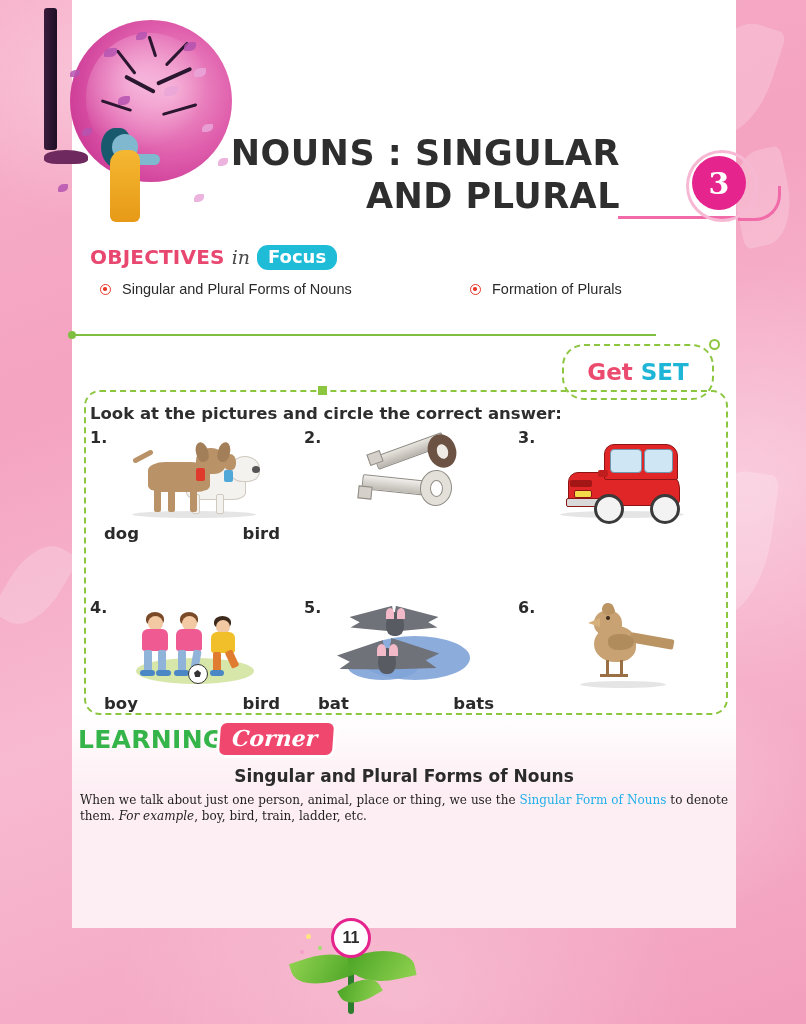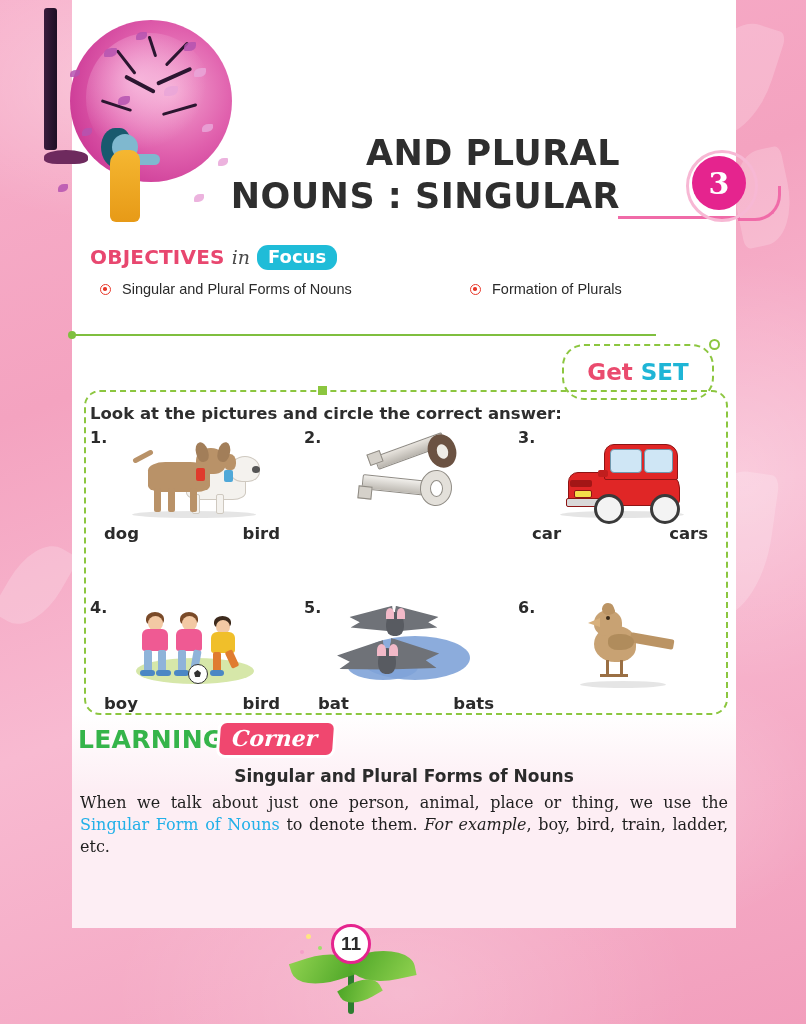--- a/index.html
+++ b/index.html
@@ -347,8 +347,8 @@
 </div>
 
 <div id="title">
+  <div>NOUNS : SINGULAR</div>
   <div>AND PLURAL</div>
-  <div>NOUNS : SINGULAR</div>
 </div>
 
 <div id="chapter-badge-wrap">

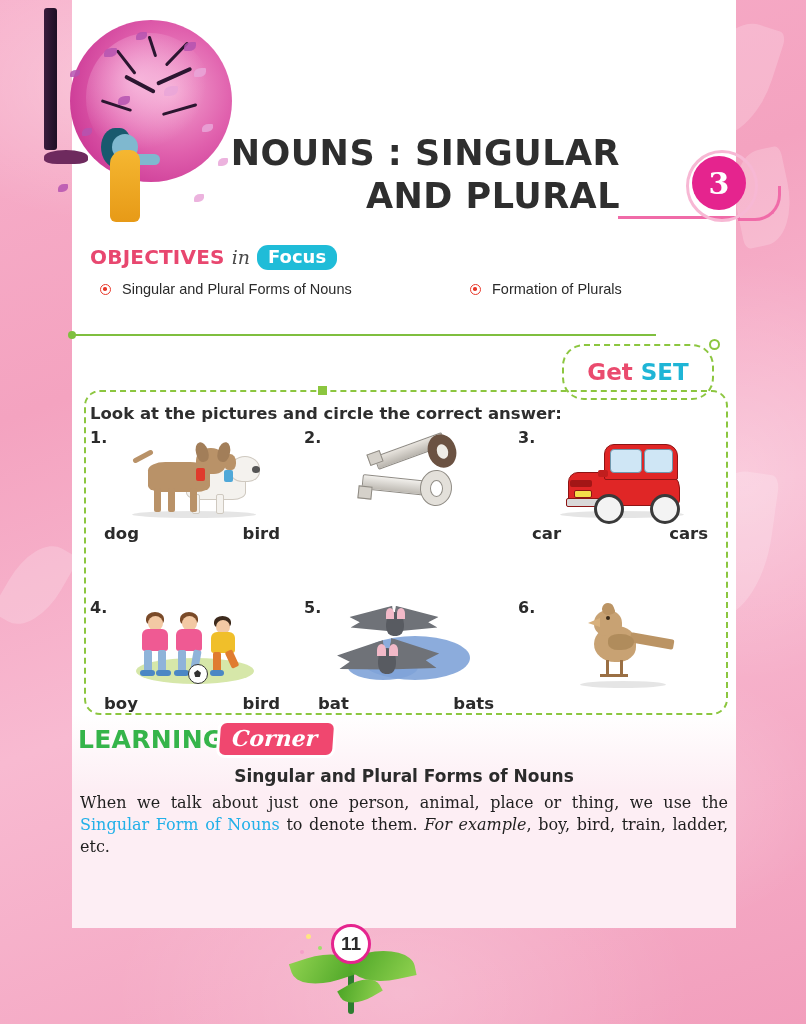--- a/index.html
+++ b/index.html
@@ -451,10 +451,6 @@
         <div class="sh car-wheel" style="left:48px; top:62px; width:24px; height:24px;"></div>
         <div class="sh car-wheel" style="left:104px; top:62px; width:24px; height:24px;"></div>
         <div class="sh" style="left:52px; top:38px; width:10px; height:7px; background:#c01e1e; border-radius:2px;"></div>
-      </div>
-      <div class="ex-words">
-        <span>car</span>
-        <span>cars</span>
       </div>
     </div>
   </div>

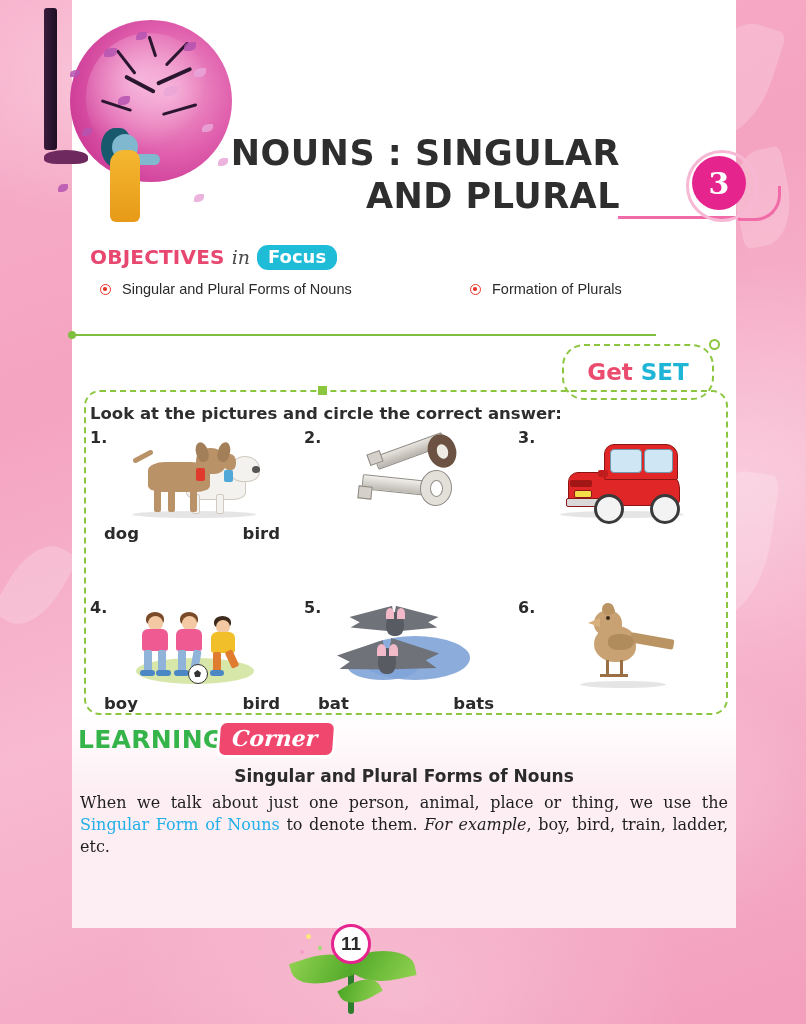--- a/index.html
+++ b/index.html
@@ -273,7 +273,7 @@
   }
   .para {
     font-family:"DejaVu Serif", serif;
-    font-size: 16px; line-height: 1.36; color:#1f1f1f;
+    font-size: 12px; line-height: 1.36; color:#1f1f1f;
     margin: 0 0 8px 0; text-align: justify;
   }
   .hl { color:#22b0e8; }

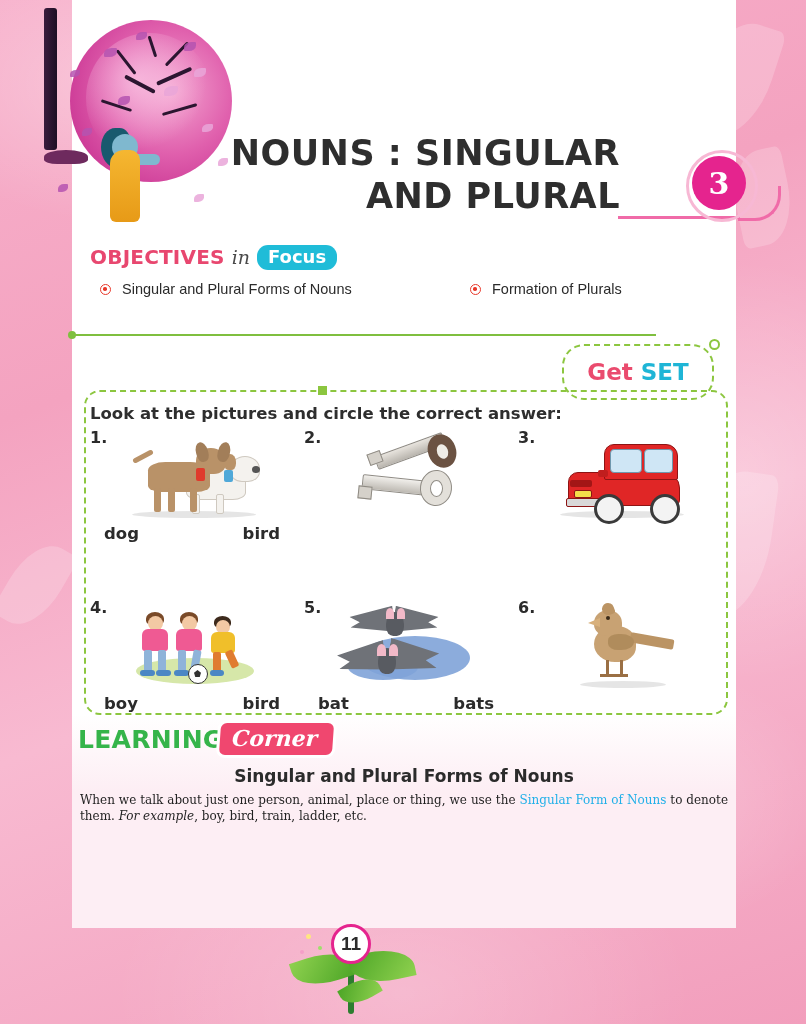--- a/index.html
+++ b/index.html
@@ -287,11 +287,11 @@
     border-radius: 0 70% 0 70%;
   }
   #page-circle {
-    position:absolute; left:331px; top:14px; width:40px; height:40px;
+    position:absolute; left:331px; top:8px; width:40px; height:40px;
     border-radius:50%; background:#fff; border:3px solid #e5248e;
     display:flex; align-items:center; justify-content:center;
     font-family:"Liberation Sans", sans-serif; font-weight:bold;
-    font-size:19px; color:#2b2b2b; box-sizing:border-box;
+    font-size:16px; color:#2b2b2b; box-sizing:border-box;
   }
   #book-banner {
     position:absolute; left:388px; top:24px; height:24px;

